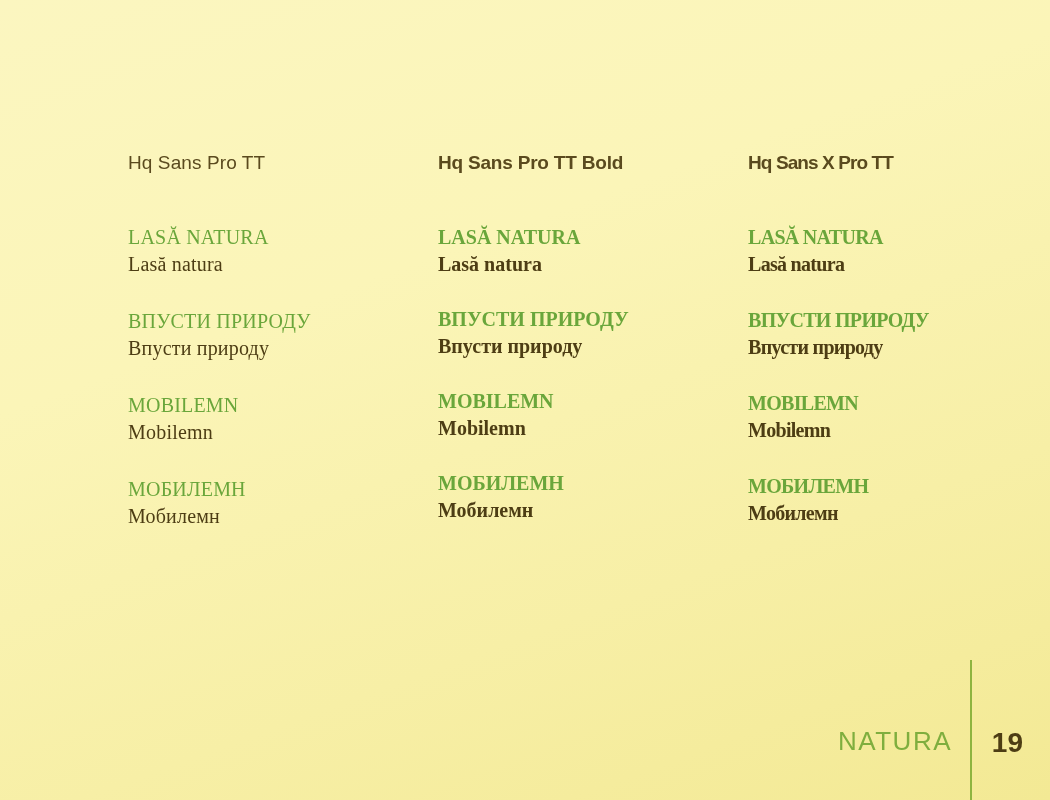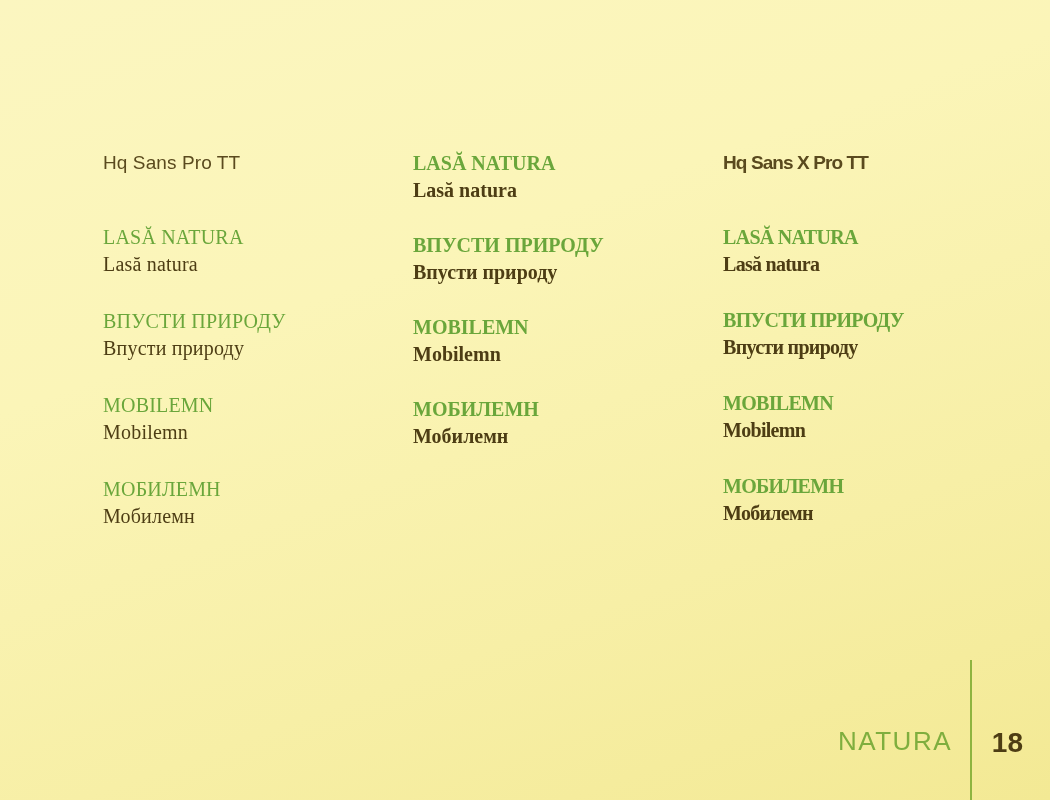--- a/index.html
+++ b/index.html
@@ -25,7 +25,6 @@
     width: 880px;
     display: flex;
     gap: 0;
-    justify-content: center;
   }
   .col {
     width: 310px;

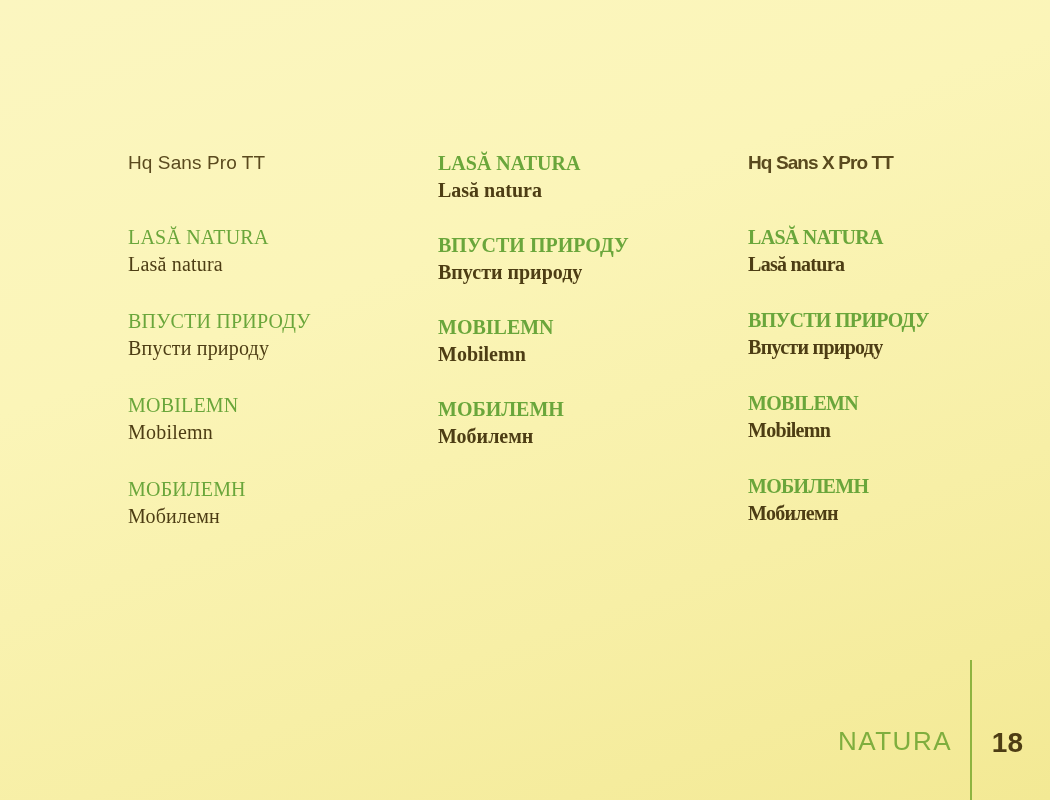--- a/index.html
+++ b/index.html
@@ -127,6 +127,7 @@
     </div>
 
     <div class="col col-2">
+      <div class="col-head">Hq Sans Pro TT Bold</div>
 
       <div class="pair">
         <div class="upper">LASĂ NATURA</div>

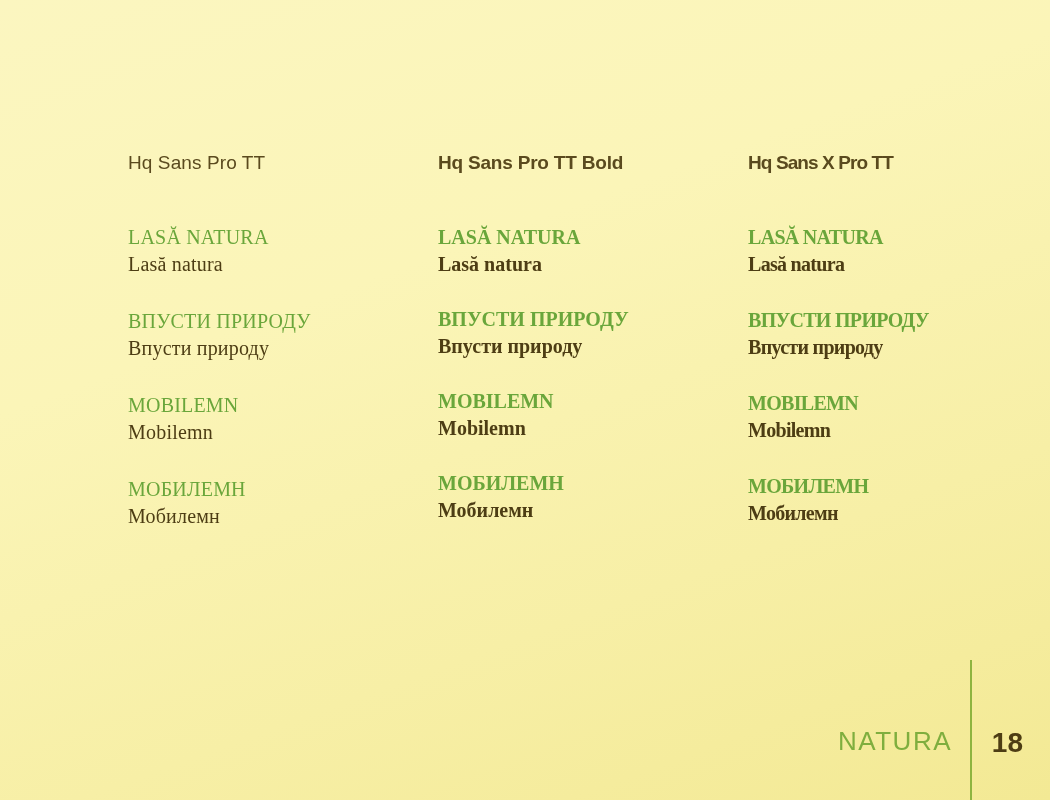--- a/index.html
+++ b/index.html
@@ -173,7 +173,7 @@
   <div class="footer">
     <div class="footer-label">NATURA</div>
     <div class="footer-rule"></div>
-    <div class="footer-page">18</div>
+    <div class="footer-page">19</div>
   </div>
 
 </div>

